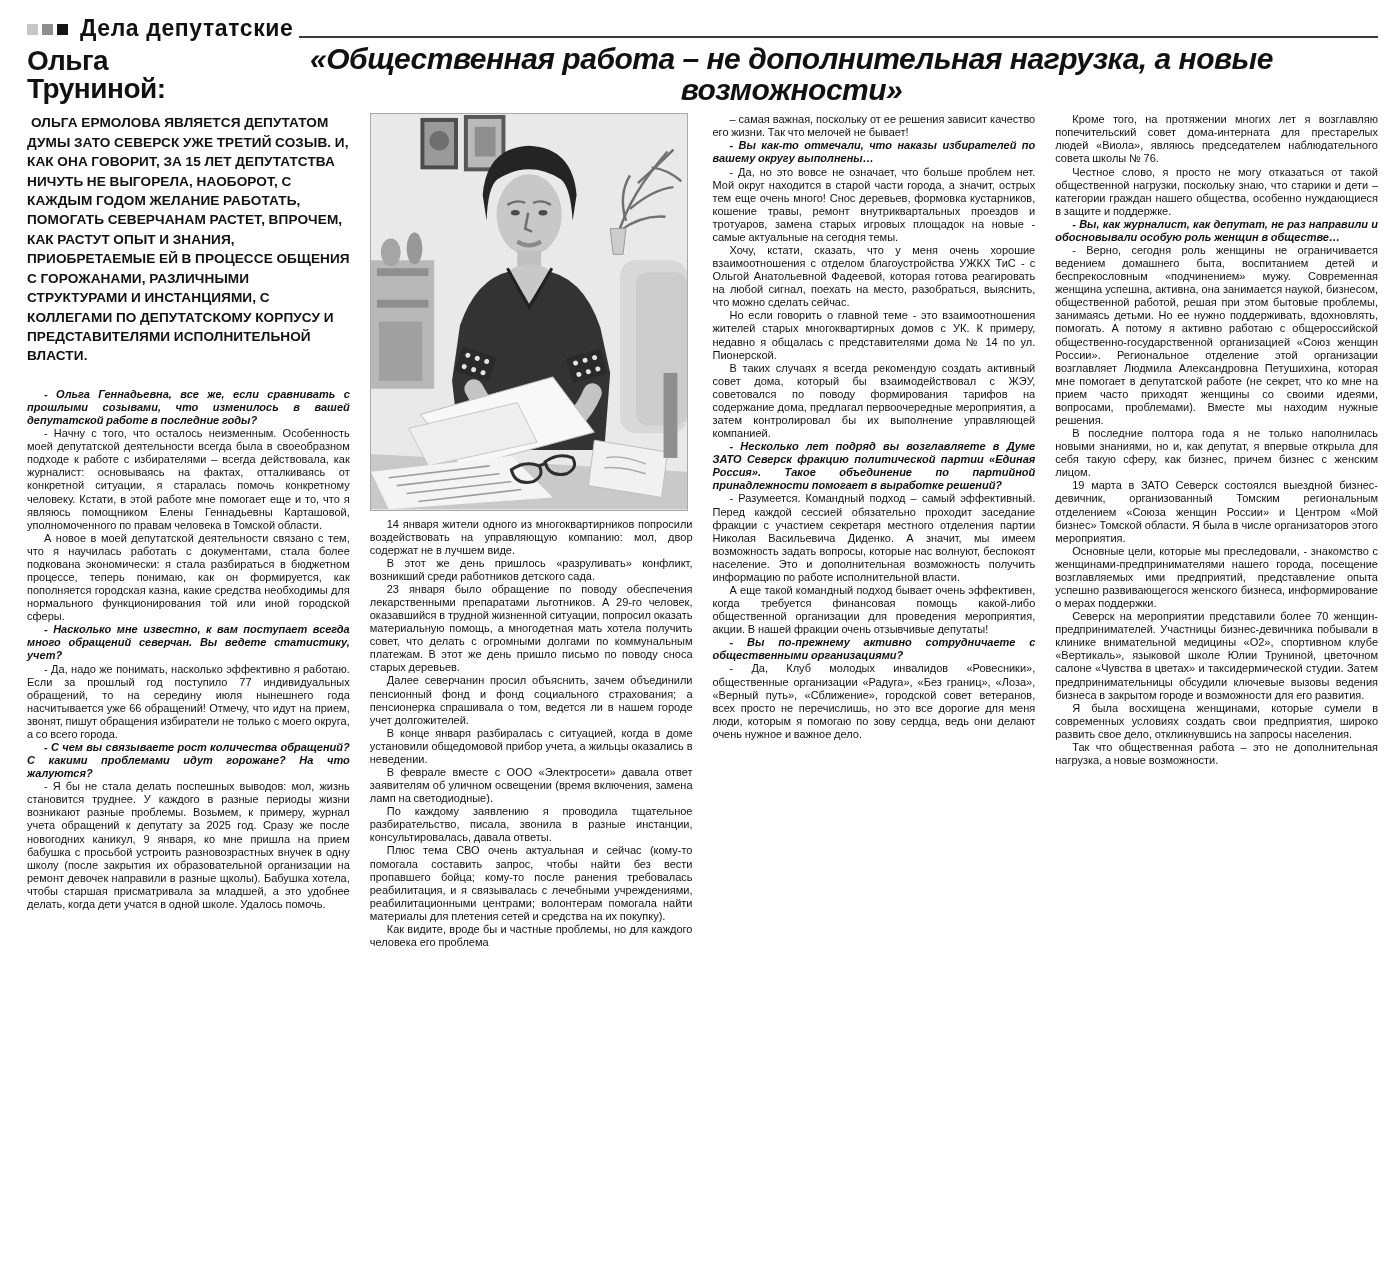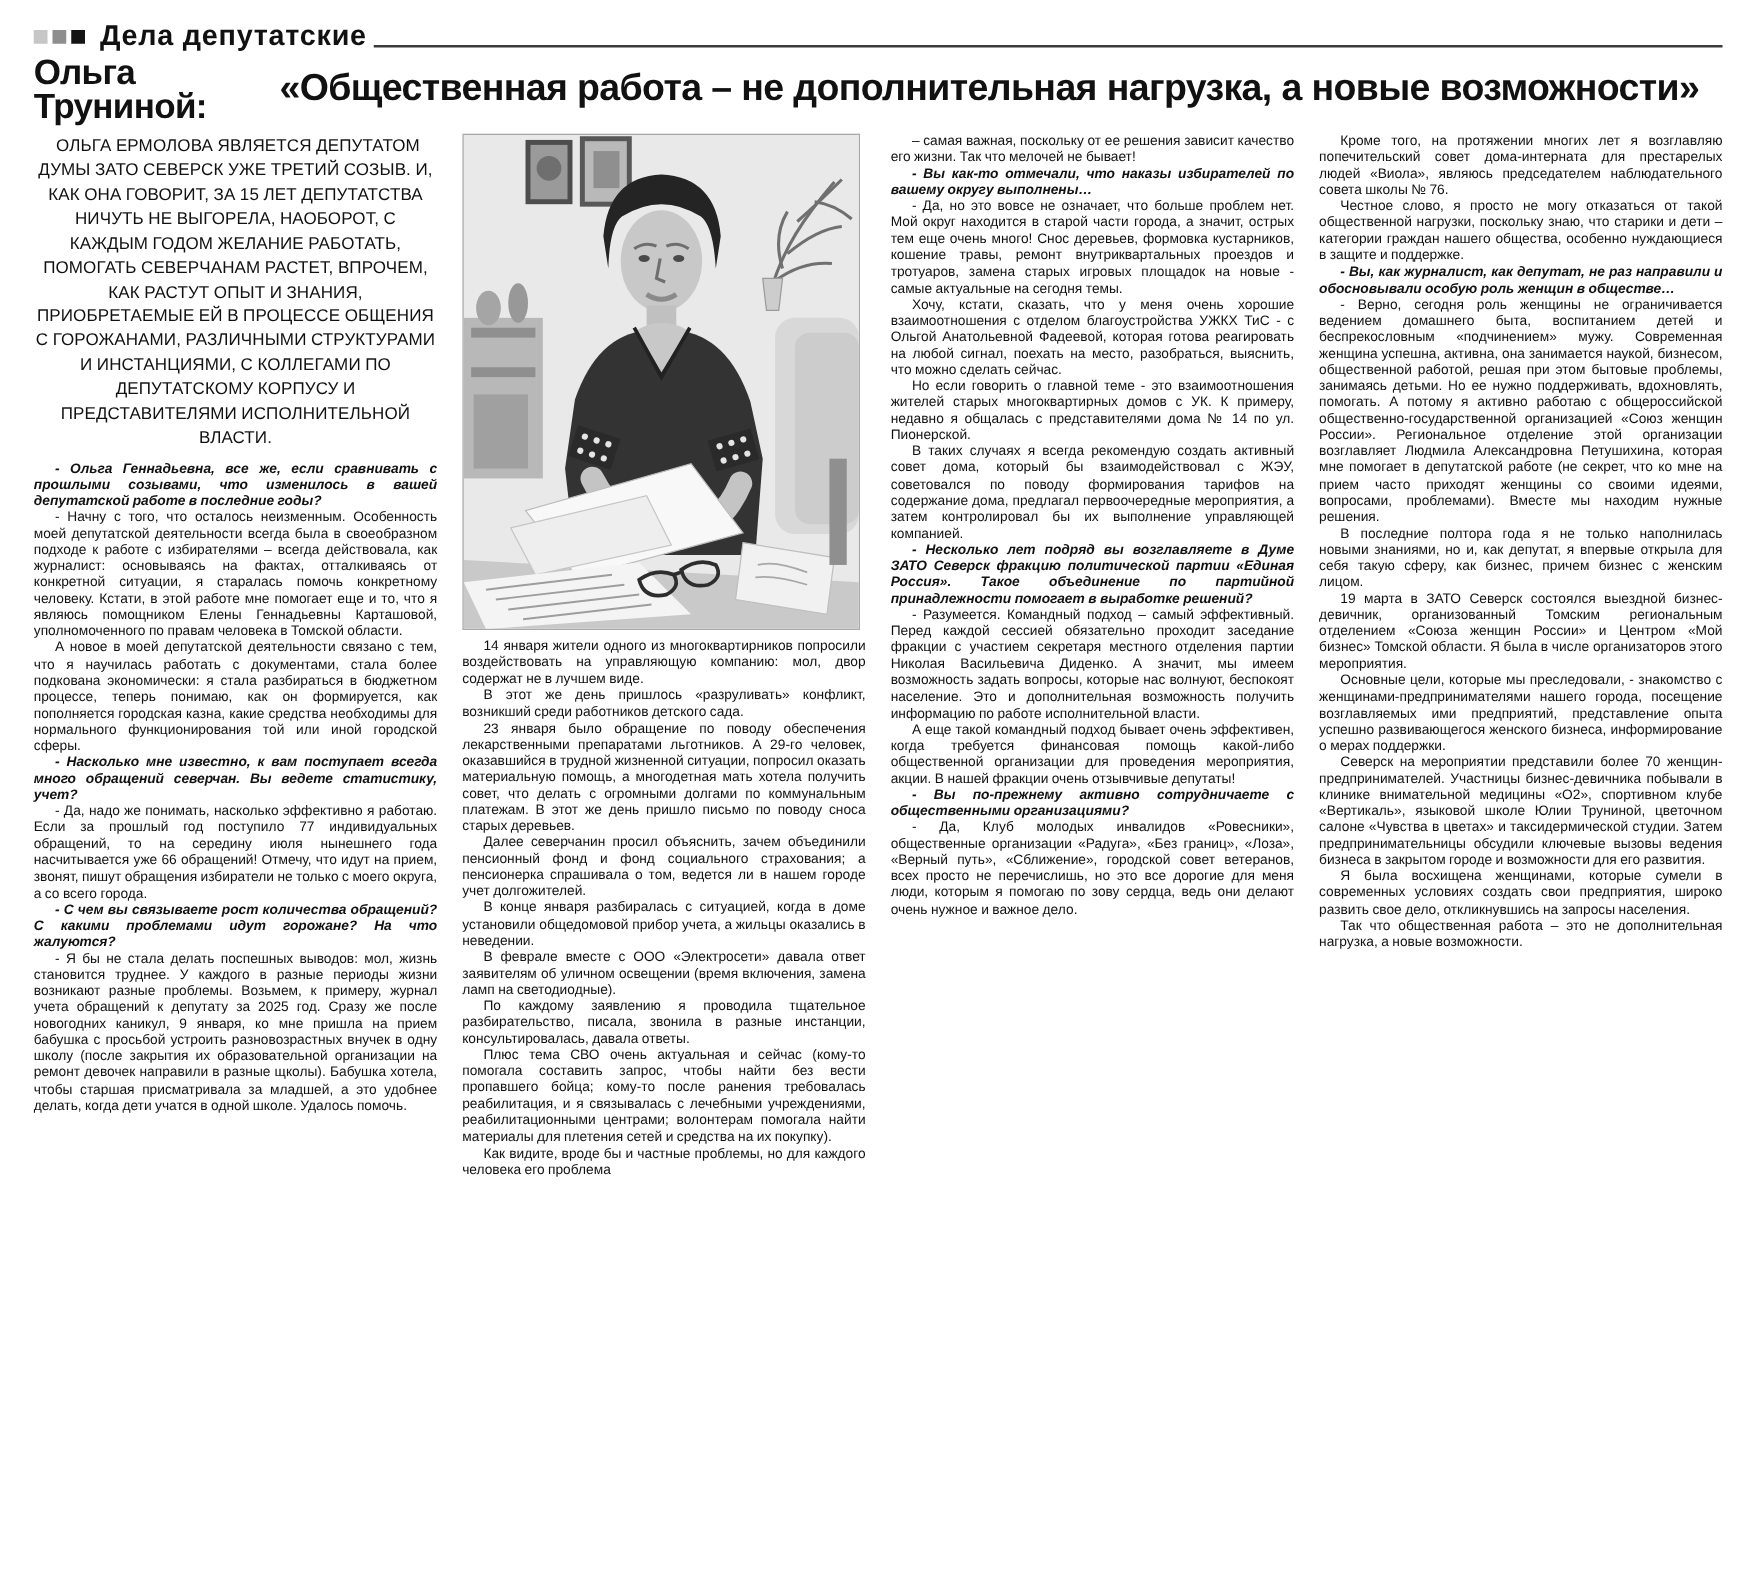--- a/index.html
+++ b/index.html
@@ -13,7 +13,7 @@
   .rule{flex:1;height:0;border-bottom:2px solid #3a3a3a;margin-bottom:4px;}
   .headline-row{display:flex;align-items:center;margin:2px 0 8px 0;}
   .byline-name{font-size:28px;font-weight:bold;line-height:0.98;width:178px;letter-spacing:-0.5px;flex:0 0 auto;}
-  .headline{font-size:30px;font-weight:bold;margin:0;flex:1;text-align:center;letter-spacing:-0.5px;line-height:1.02;}
+  .headline{font-size:30px;font-weight:bold;margin:0;flex:1;text-align:center;letter-spacing:-0.5px;line-height:1.02;font-style:italic;}
 
   
   .columns{display:grid;grid-template-columns:repeat(4,1fr);column-gap:20px;}

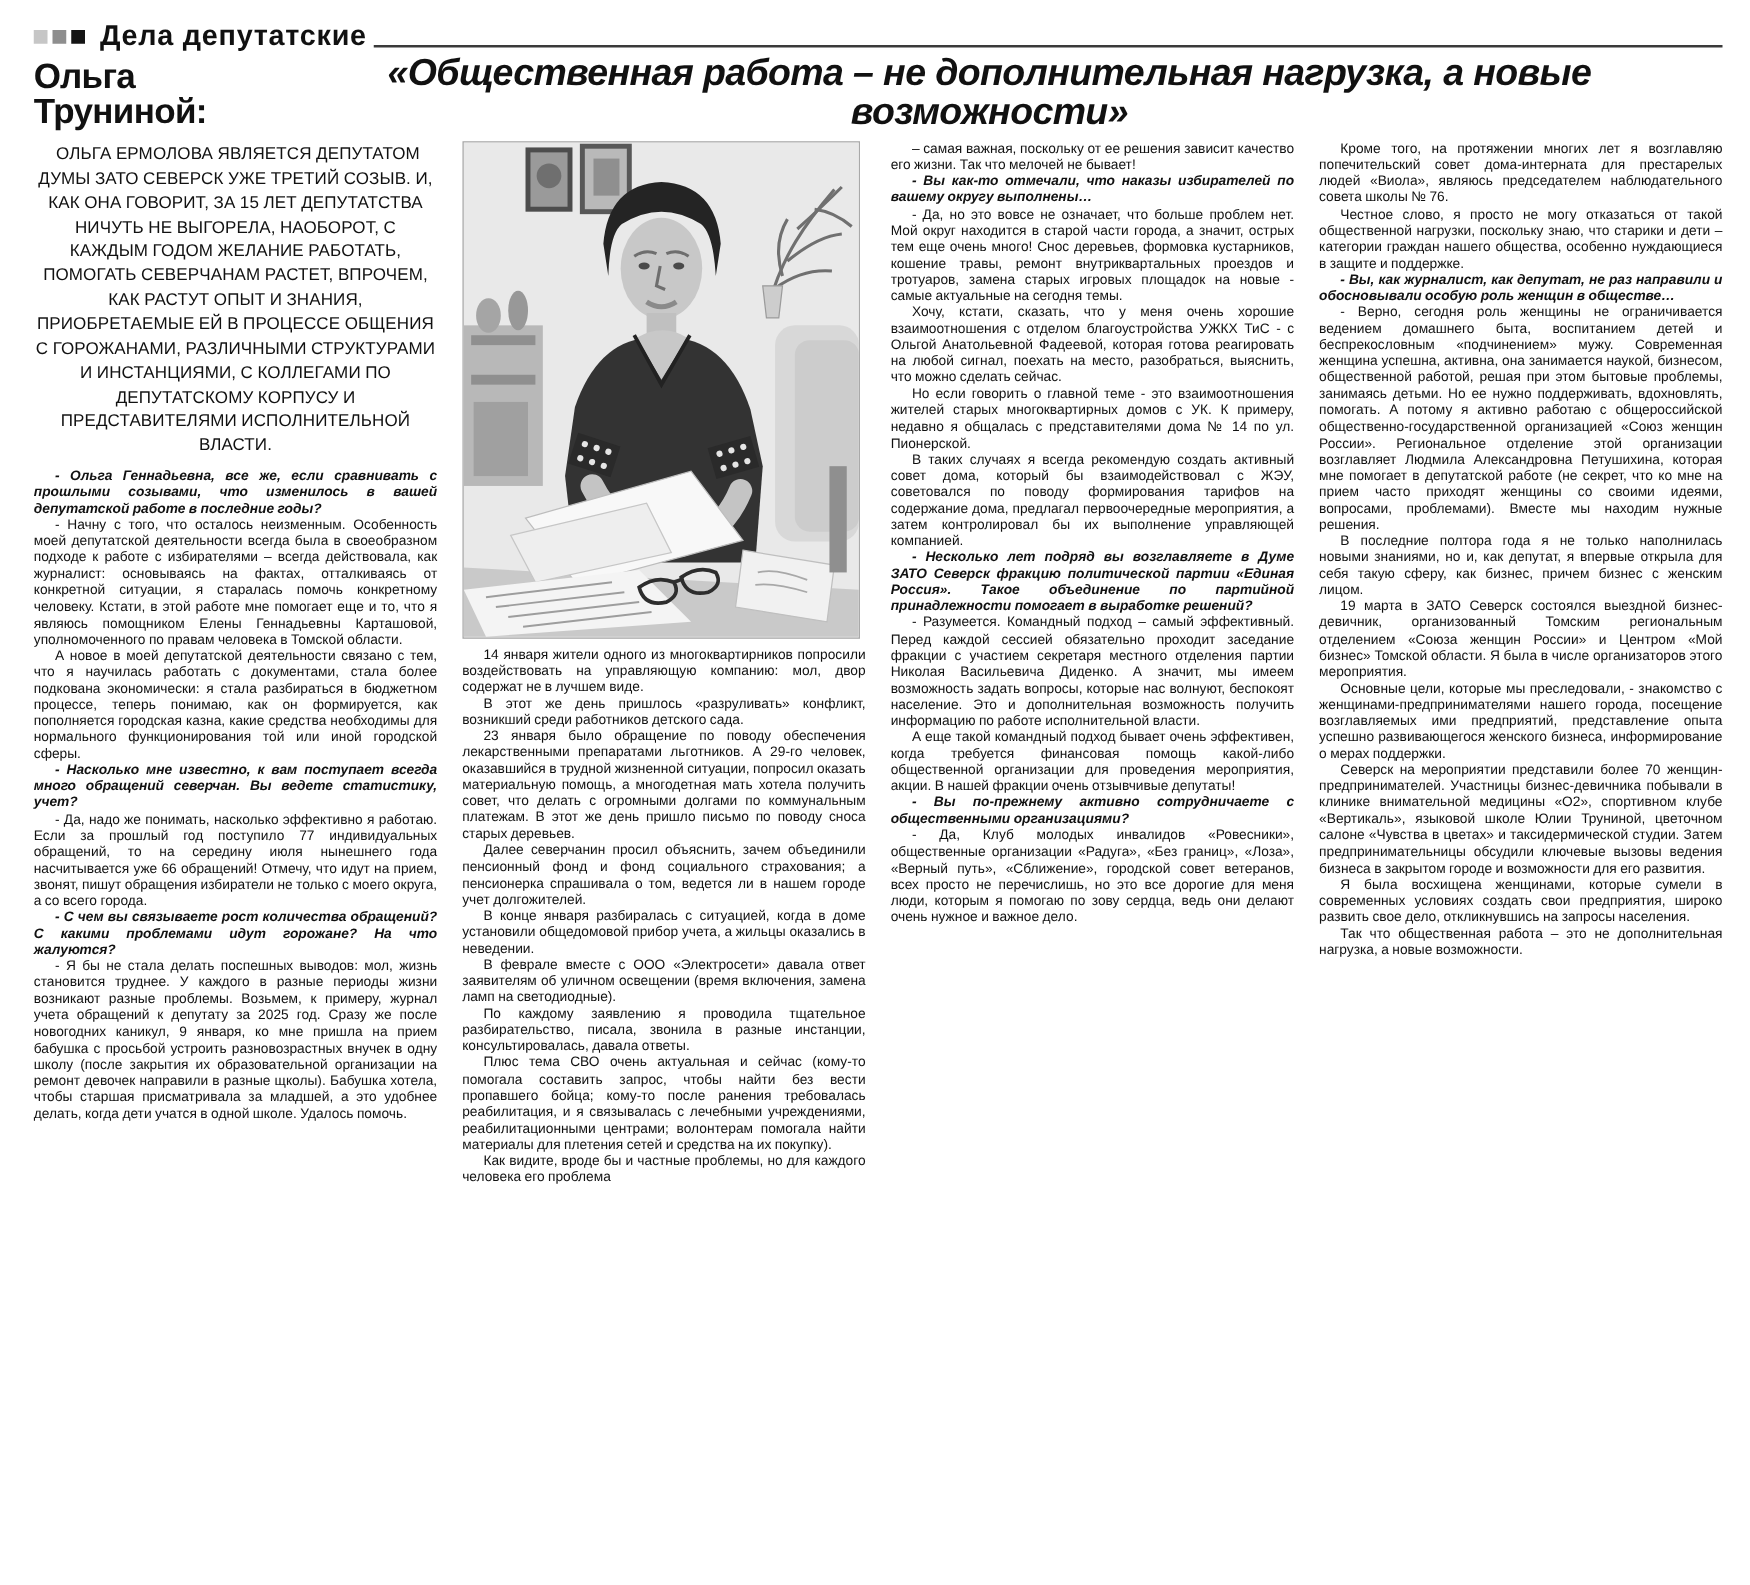--- a/index.html
+++ b/index.html
@@ -18,7 +18,7 @@
   
   .columns{display:grid;grid-template-columns:repeat(4,1fr);column-gap:20px;}
   .para{margin:0;font-size:11px;line-height:1.19;text-align:justify;text-indent:17px;word-spacing:-0.3px;}
-  .para.lead{font-weight:normal;font-size:13.6px;line-height:1.43;text-align:center;text-indent:4px;margin-bottom:9px;letter-spacing:0.1px;}
+  .para.lead{font-weight:bold;font-size:13.6px;line-height:1.43;text-align:left;text-indent:4px;margin-bottom:22px;letter-spacing:0.1px;}
   .para.question{font-weight:bold;font-style:italic;}
 
   .photo{margin:0 0 7px 0;}

